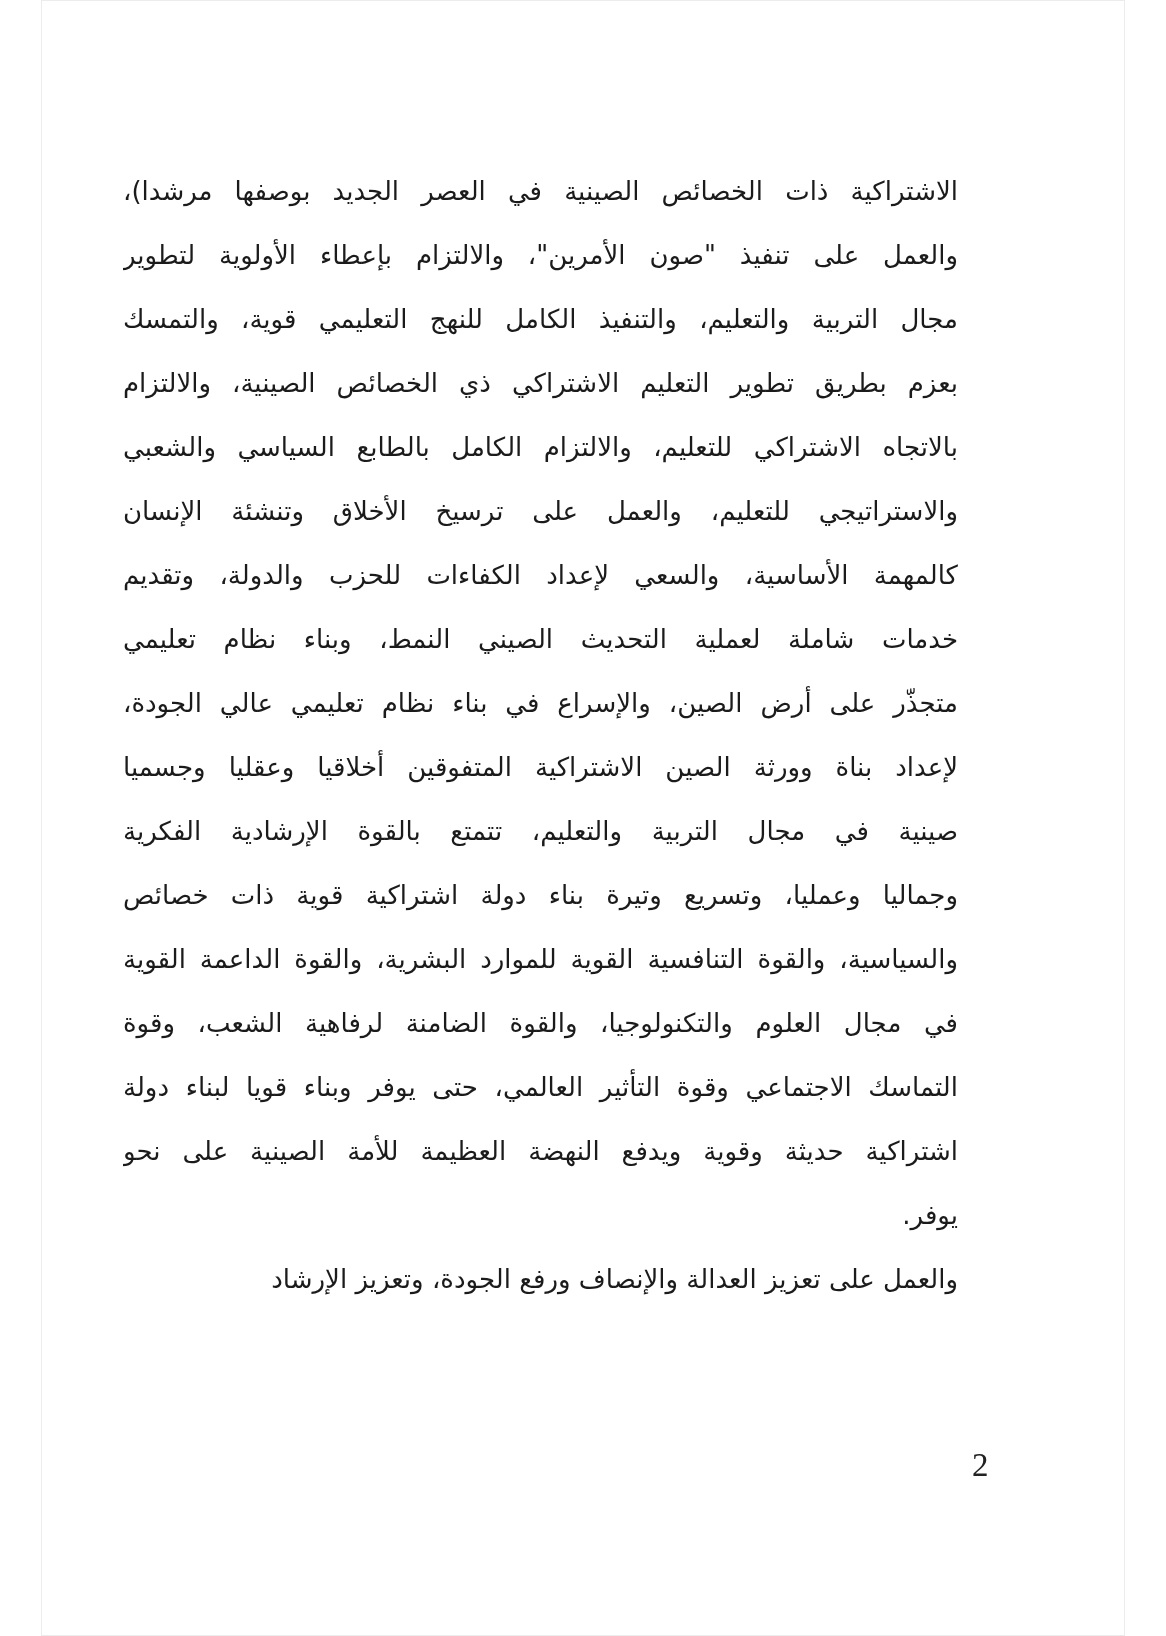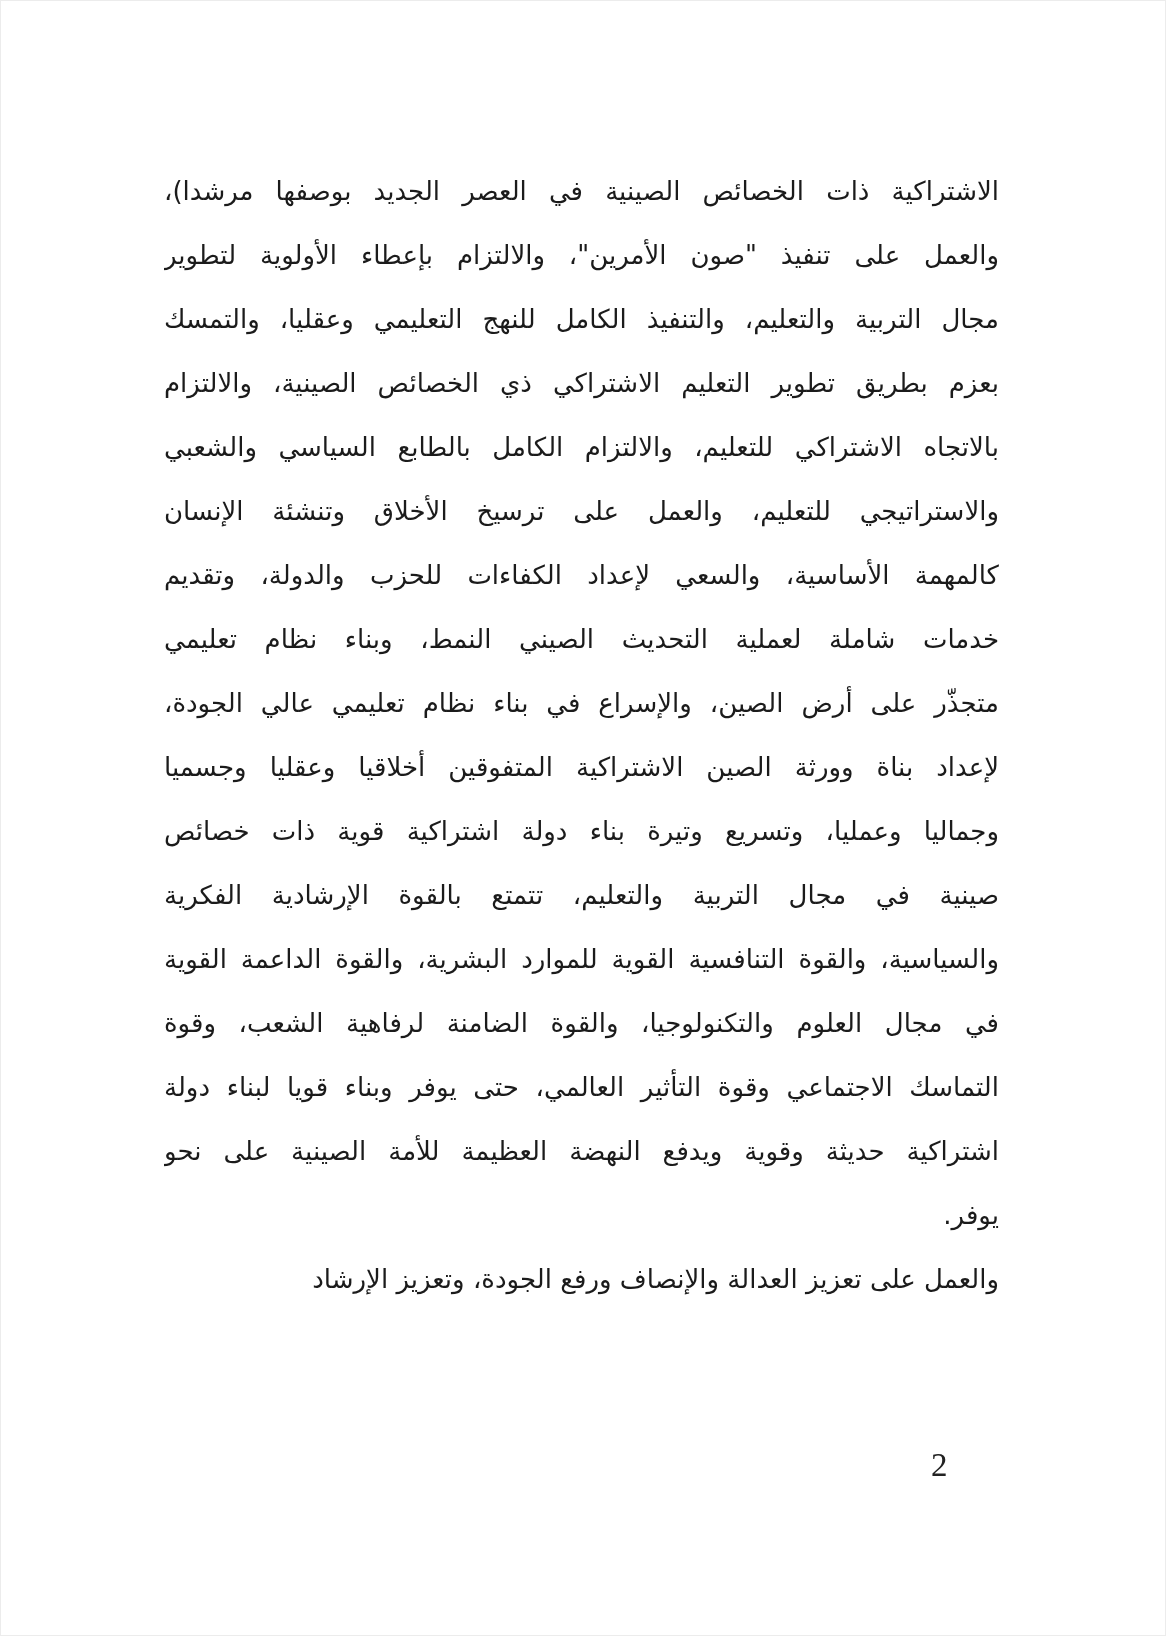--- a/index.html
+++ b/index.html
@@ -8,7 +8,7 @@
 
   .page {
     position: relative;
-    width: 1166px;
+    width: 1084px;
     height: 1636px;
     margin: 0 auto;
     background: #ffffff;

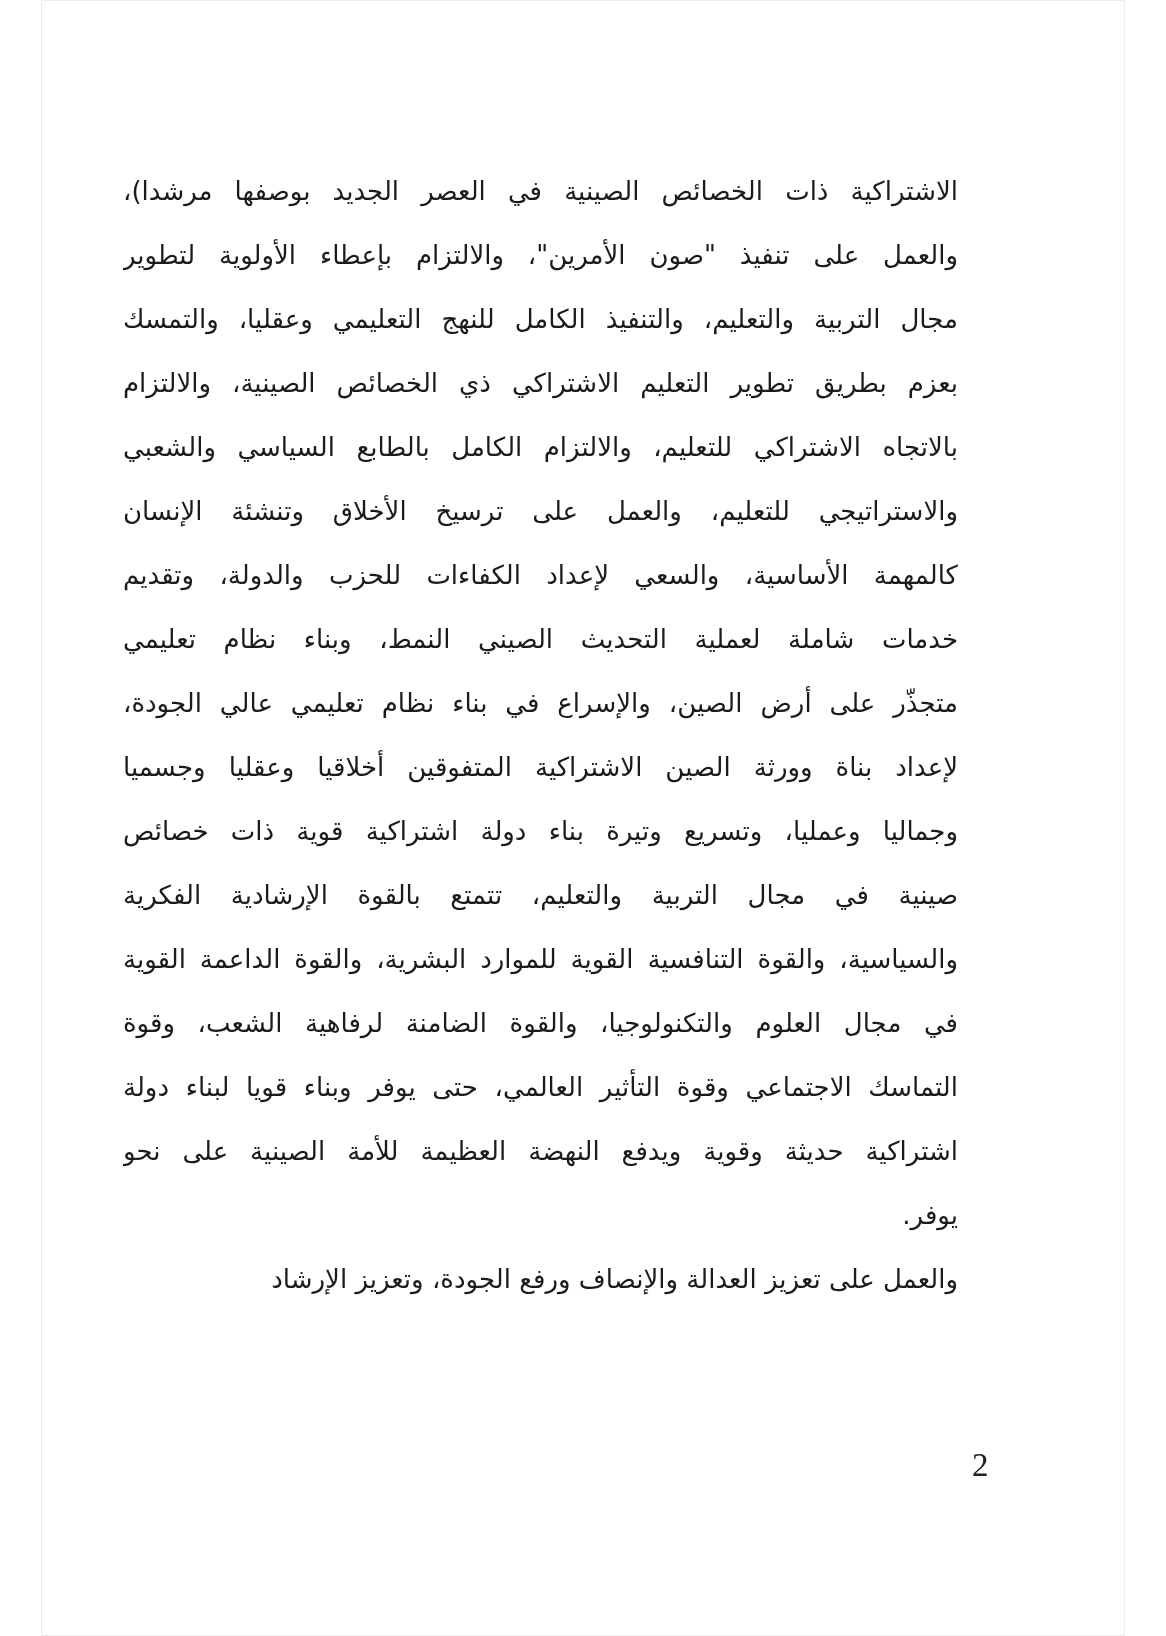--- a/index.html
+++ b/index.html
@@ -64,7 +64,7 @@
     <div class="paragraph">
       <div class="line">الاشتراكية ذات الخصائص الصينية في العصر الجديد بوصفها مرشدا)،</div>
       <div class="line">والعمل على تنفيذ "صون الأمرين"، والالتزام بإعطاء الأولوية لتطوير</div>
-      <div class="line">مجال التربية والتعليم، والتنفيذ الكامل للنهج التعليمي وعقليا، والتمسك</div>
+      <div class="line">مجال التربية والتعليم، والتنفيذ الكامل للنهج التعليمي قوية، والتمسك</div>
       <div class="line">بعزم بطريق تطوير التعليم الاشتراكي ذي الخصائص الصينية، والالتزام</div>
       <div class="line">بالاتجاه الاشتراكي للتعليم، والالتزام الكامل بالطابع السياسي والشعبي</div>
       <div class="line">والاستراتيجي للتعليم، والعمل على ترسيخ الأخلاق وتنشئة الإنسان</div>

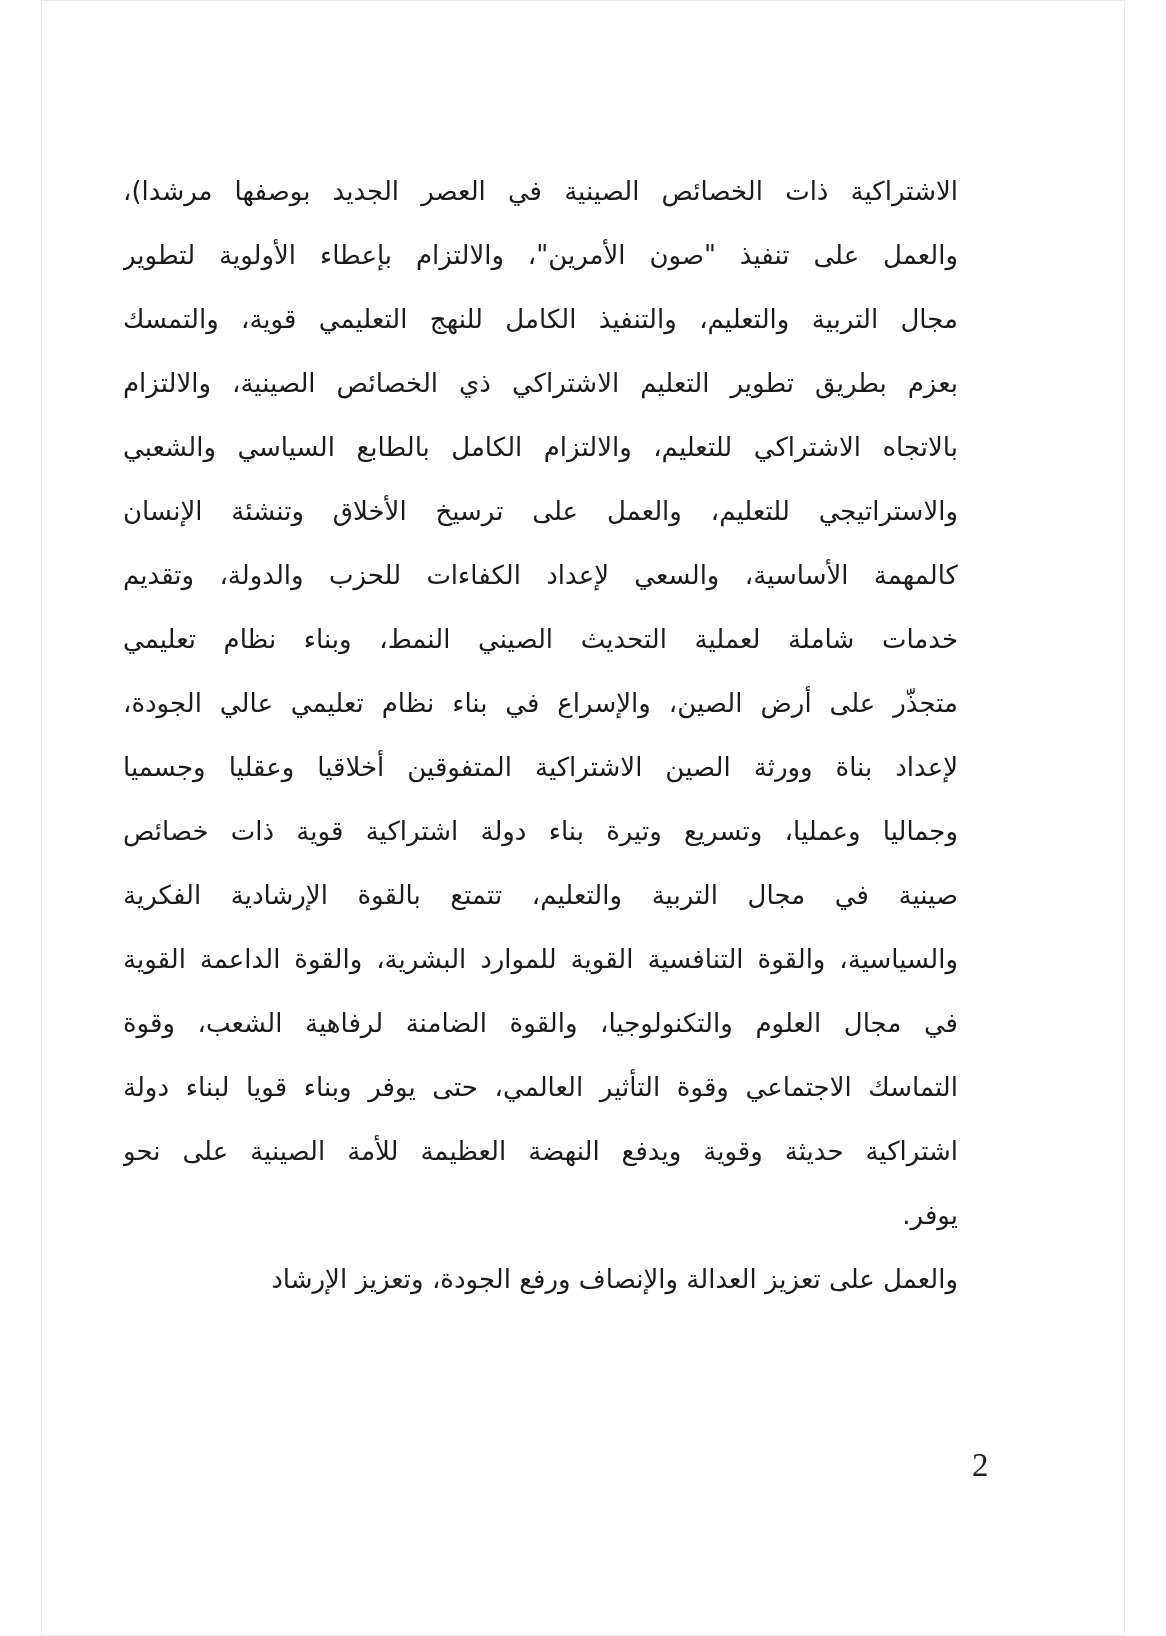--- a/index.html
+++ b/index.html
@@ -72,8 +72,8 @@
       <div class="line">خدمات شاملة لعملية التحديث الصيني النمط، وبناء نظام تعليمي</div>
       <div class="line">متجذّر على أرض الصين، والإسراع في بناء نظام تعليمي عالي الجودة،</div>
       <div class="line">لإعداد بناة وورثة الصين الاشتراكية المتفوقين أخلاقيا وعقليا وجسميا</div>
+      <div class="line">صينية في مجال التربية والتعليم، تتمتع بالقوة الإرشادية الفكرية</div>
       <div class="line">وجماليا وعمليا، وتسريع وتيرة بناء دولة اشتراكية قوية ذات خصائص</div>
-      <div class="line">صينية في مجال التربية والتعليم، تتمتع بالقوة الإرشادية الفكرية</div>
       <div class="line">والسياسية، والقوة التنافسية القوية للموارد البشرية، والقوة الداعمة القوية</div>
       <div class="line">في مجال العلوم والتكنولوجيا، والقوة الضامنة لرفاهية الشعب، وقوة</div>
       <div class="line">التماسك الاجتماعي وقوة التأثير العالمي، حتى يوفر وبناء قويا لبناء دولة</div>

